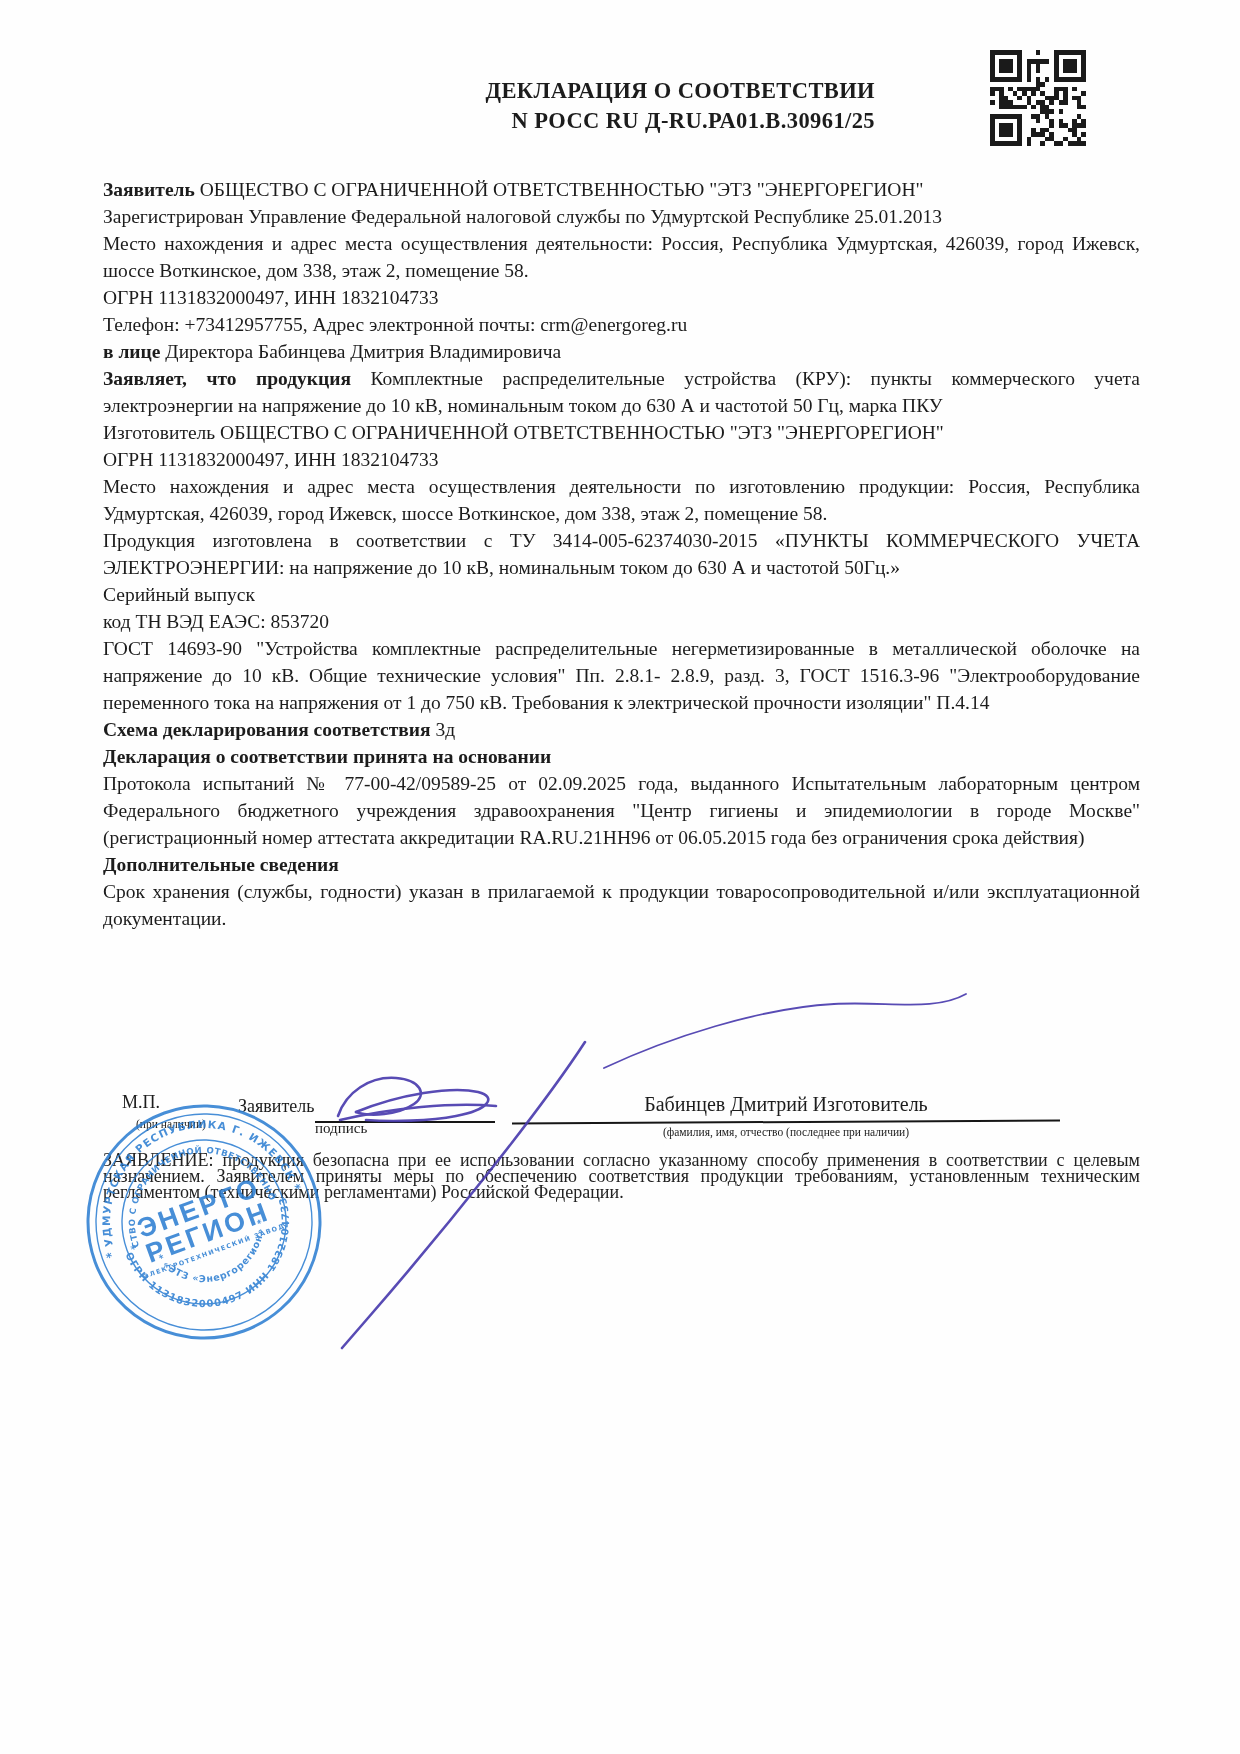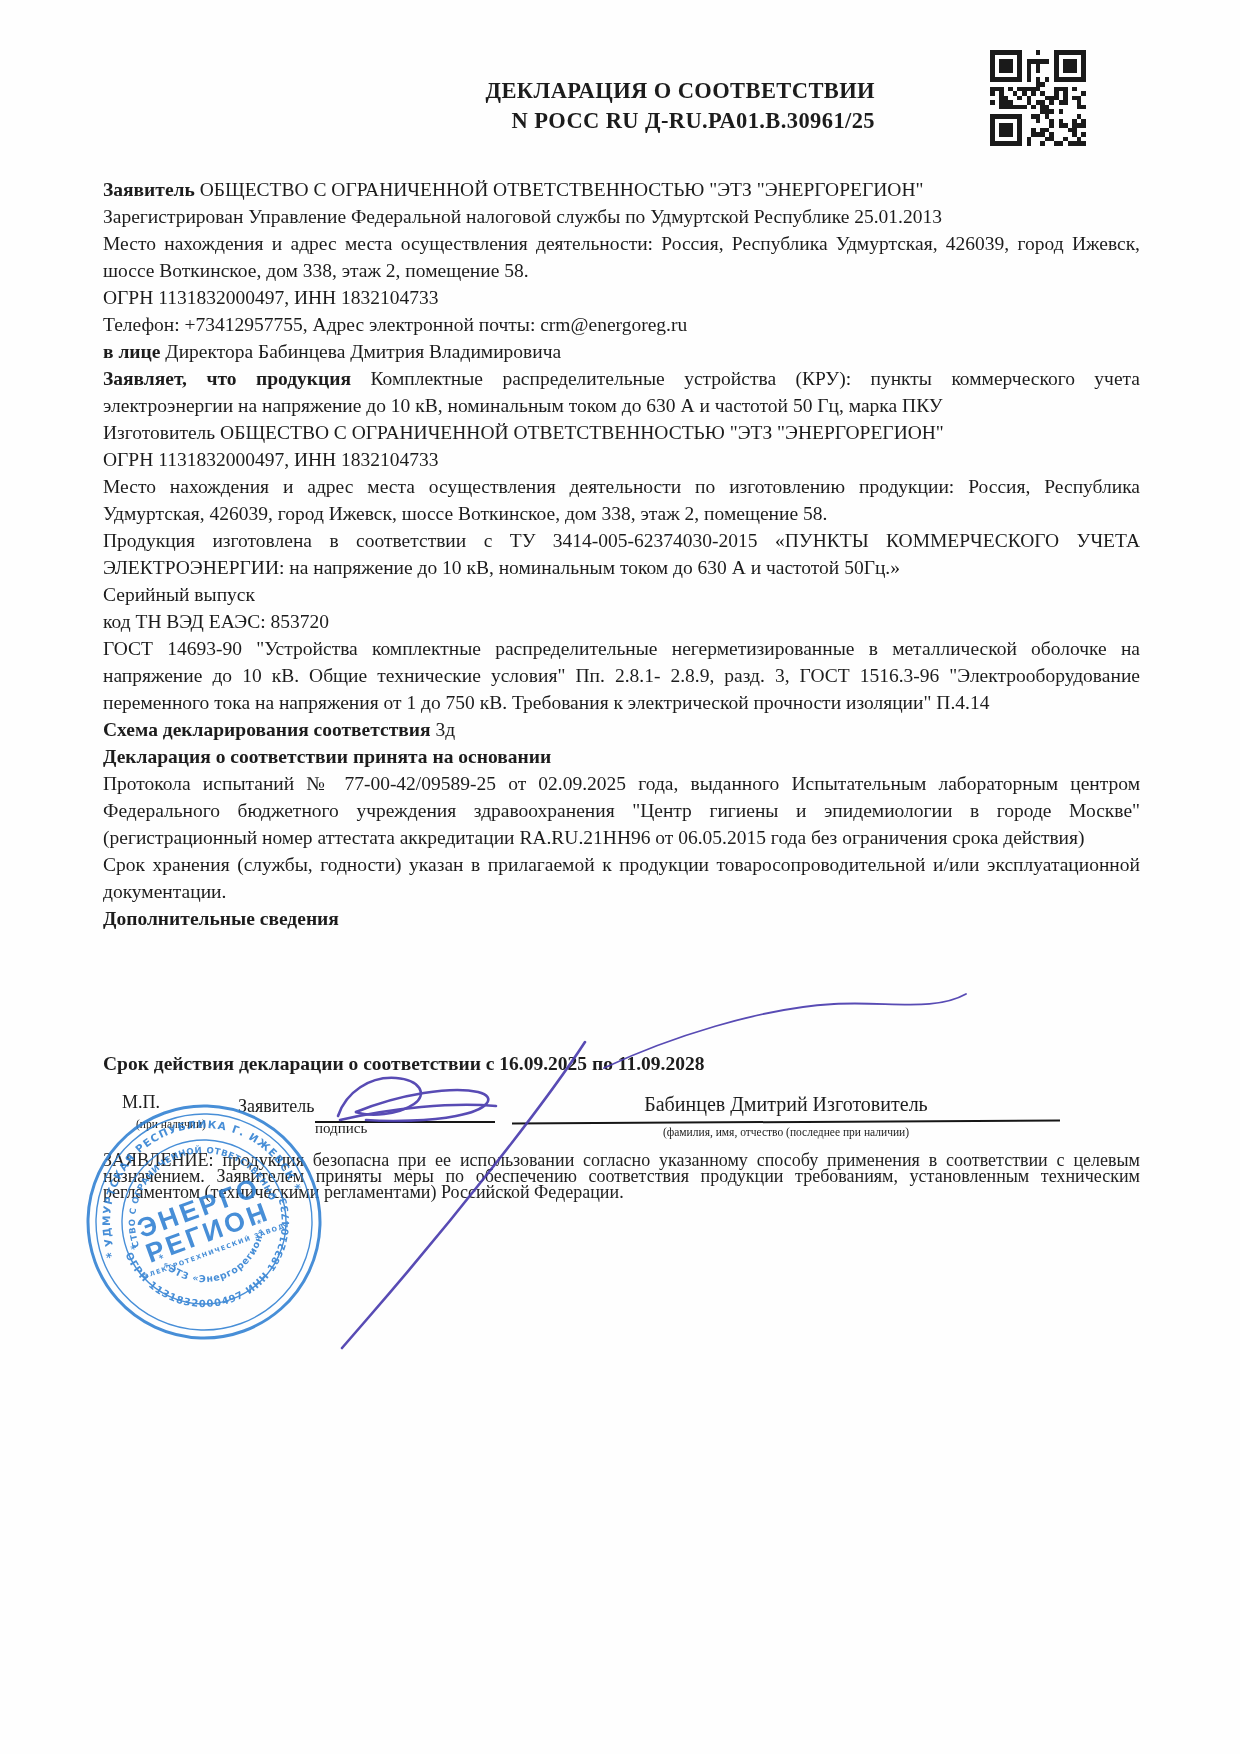--- a/index.html
+++ b/index.html
@@ -286,8 +286,8 @@
     <p><span class="p-label">Схема  декларирования  соответствия </span><span>3д</span></p>
     <p><span class="p-label">Декларация о соответствии принята на основании</span><span></span></p>
     <p><span class="p-label"></span><span>Протокола испытаний № 77-00-42/09589-25 от 02.09.2025 года, выданного Испытательным лабораторным центром Федерального бюджетного учреждения здравоохранения "Центр гигиены и эпидемиологии в городе Москве" (регистрационный номер аттестата аккредитации  RA.RU.21НН96 от 06.05.2015 года без ограничения срока действия)</span></p>
+    <p><span class="p-label">Дополнительные  сведения</span><span></span></p>
     <p><span class="p-label"></span><span>Срок хранения (службы, годности) указан в прилагаемой к продукции товаросопроводительной и/или эксплуатационной документации.</span></p>
-    <p><span class="p-label">Дополнительные  сведения</span><span></span></p>
   </div>
 
   <div class="validity">Срок действия декларации о соответствии с 16.09.2025 по 11.09.2028</div>

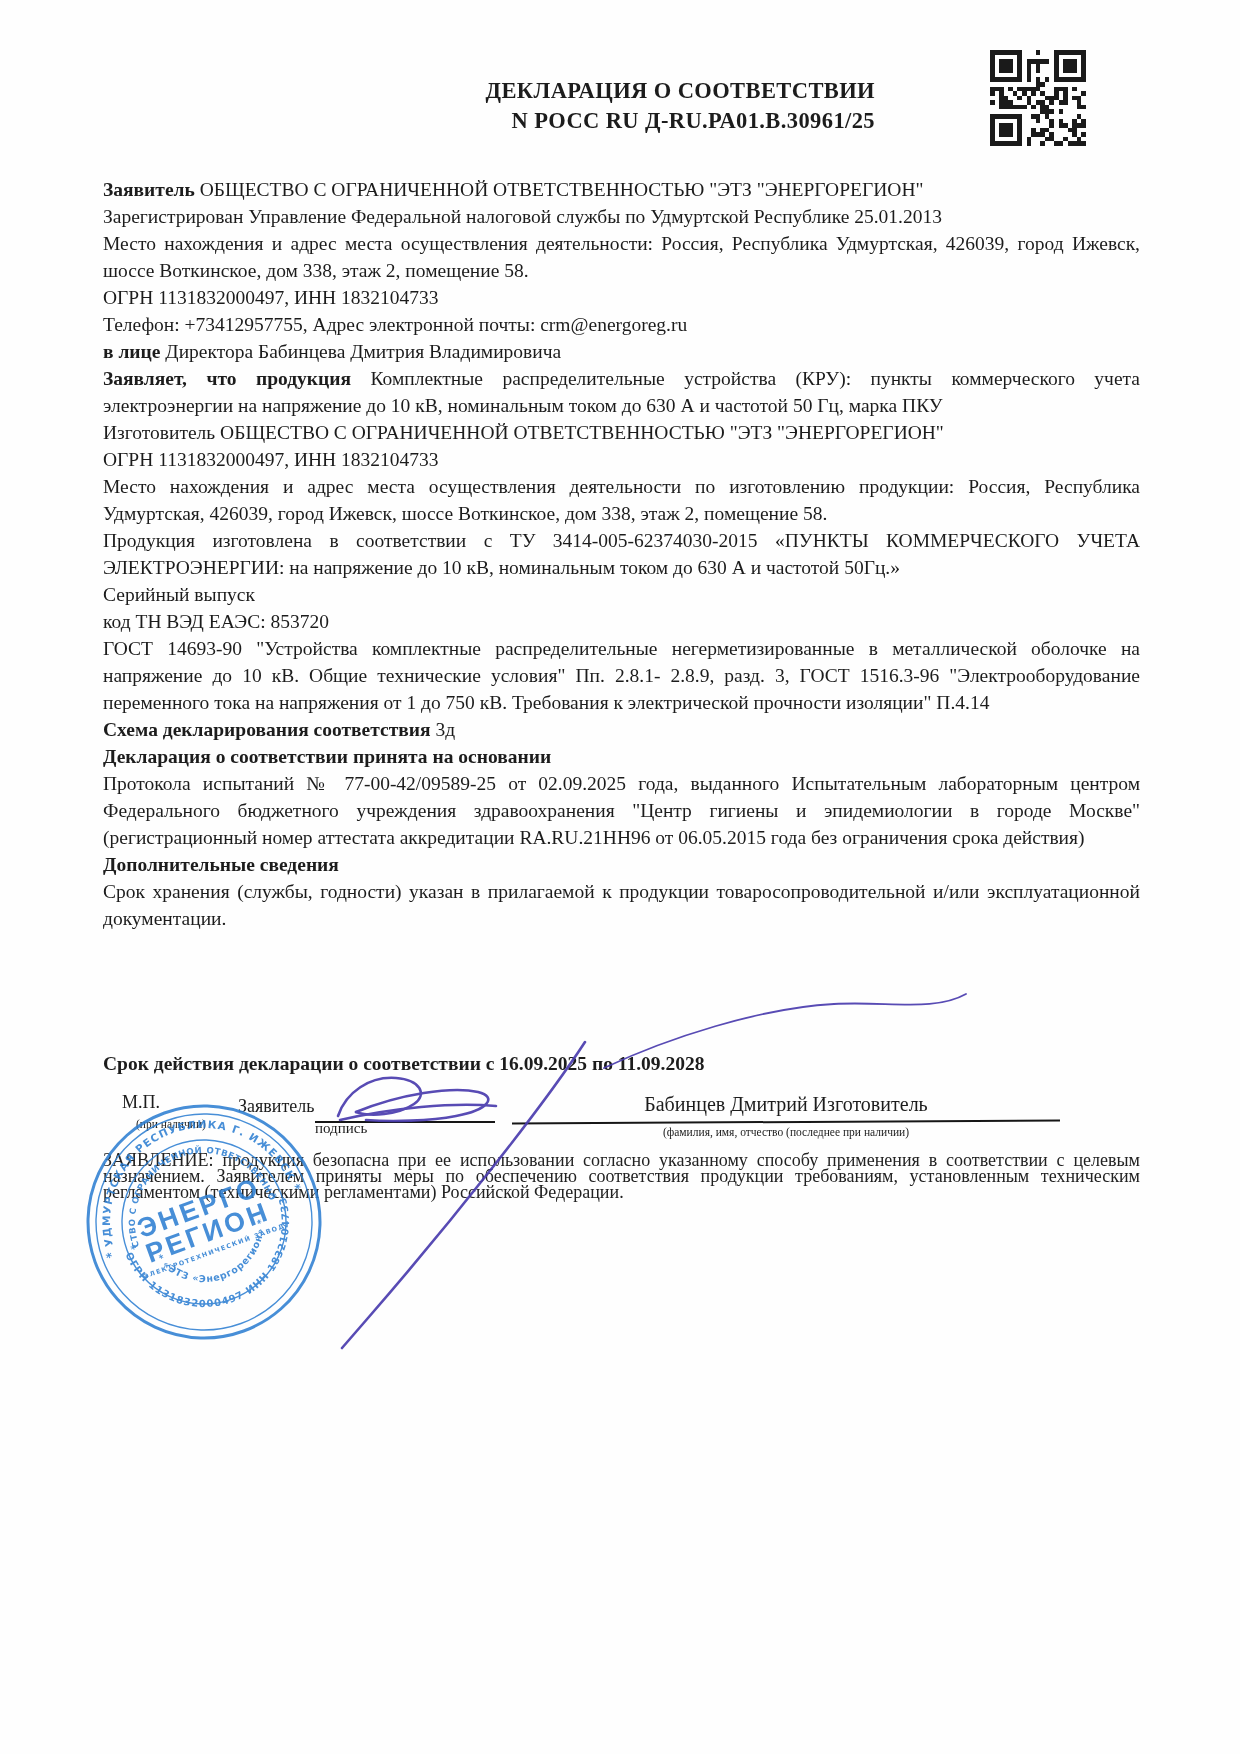--- a/index.html
+++ b/index.html
@@ -290,7 +290,6 @@
     <p><span class="p-label"></span><span>Срок хранения (службы, годности) указан в прилагаемой к продукции товаросопроводительной и/или эксплуатационной документации.</span></p>
   </div>
 
-  <div class="validity">Срок действия декларации о соответствии с 16.09.2025 по 11.09.2028</div>
 
   <div class="sig-mp">М.П.</div>
   <div class="sig-mp-note">(при наличии)</div>

